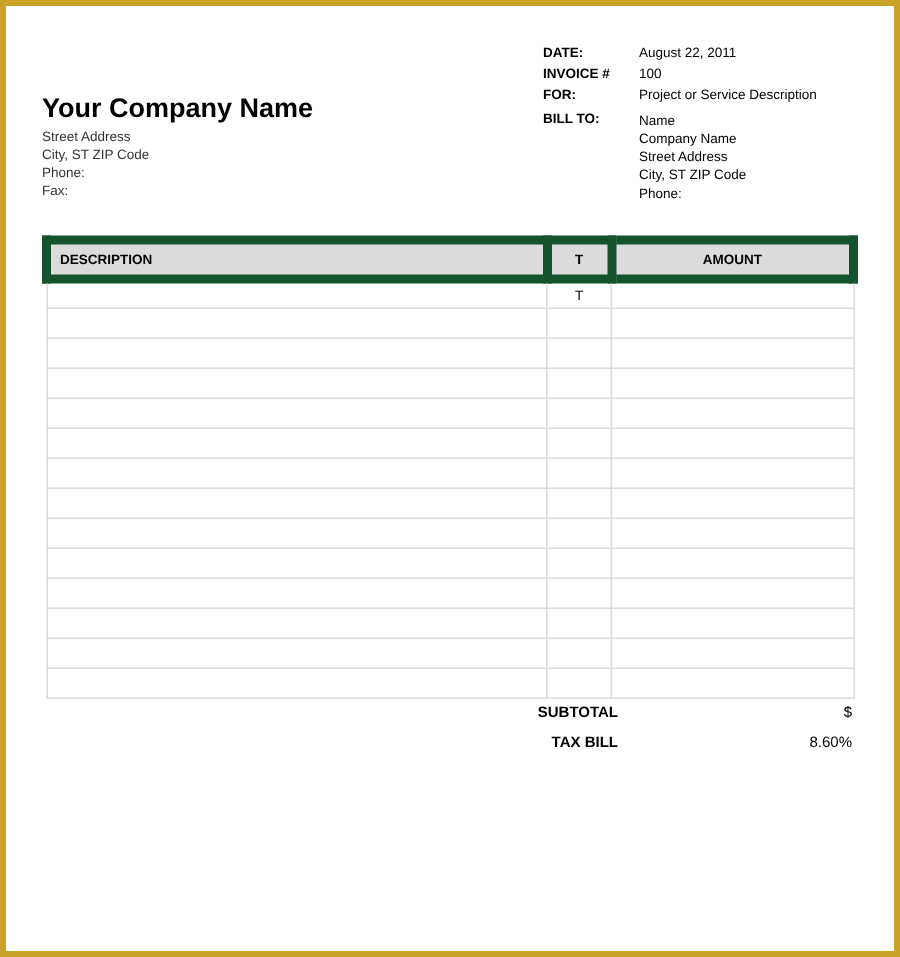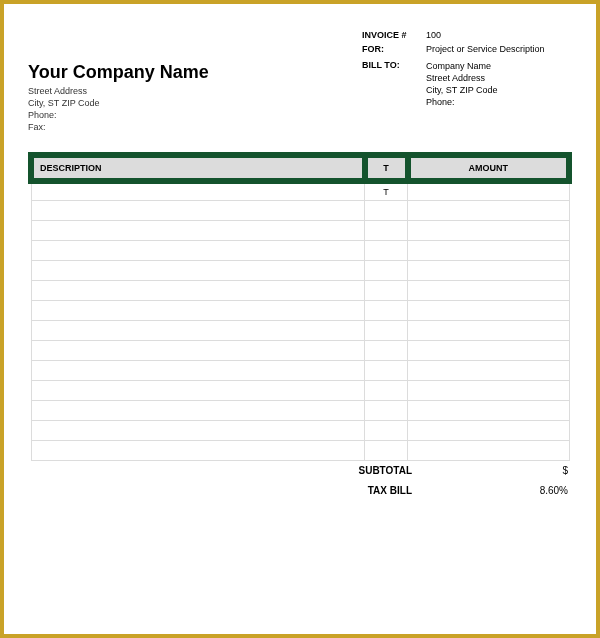--- a/index.html
+++ b/index.html
@@ -49,6 +49,10 @@
       </div>
 
       <div class="meta-block">
+        <div class="meta-row">
+          <div class="meta-label">DATE:</div>
+          <div class="meta-val">August 22, 2011</div>
+        </div>
         <div class="meta-row">
           <div class="meta-label">INVOICE #</div>
           <div class="meta-val">100</div>

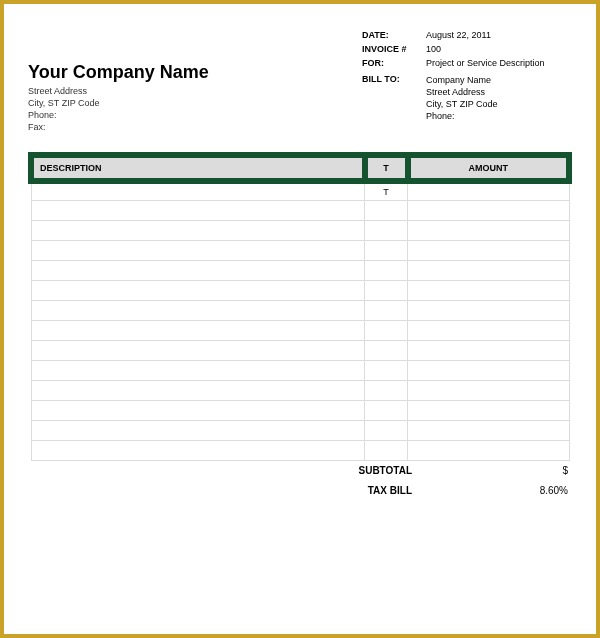--- a/index.html
+++ b/index.html
@@ -64,6 +64,7 @@
         <div class="meta-row" style="margin-top:6px;">
           <div class="meta-label">BILL TO:</div>
           <div class="meta-val">
+            <div class="addr-sub">Name</div>
             <div class="addr-sub">Company Name</div>
             <div class="addr-sub">Street Address</div>
             <div class="addr-sub">City, ST  ZIP Code</div>

